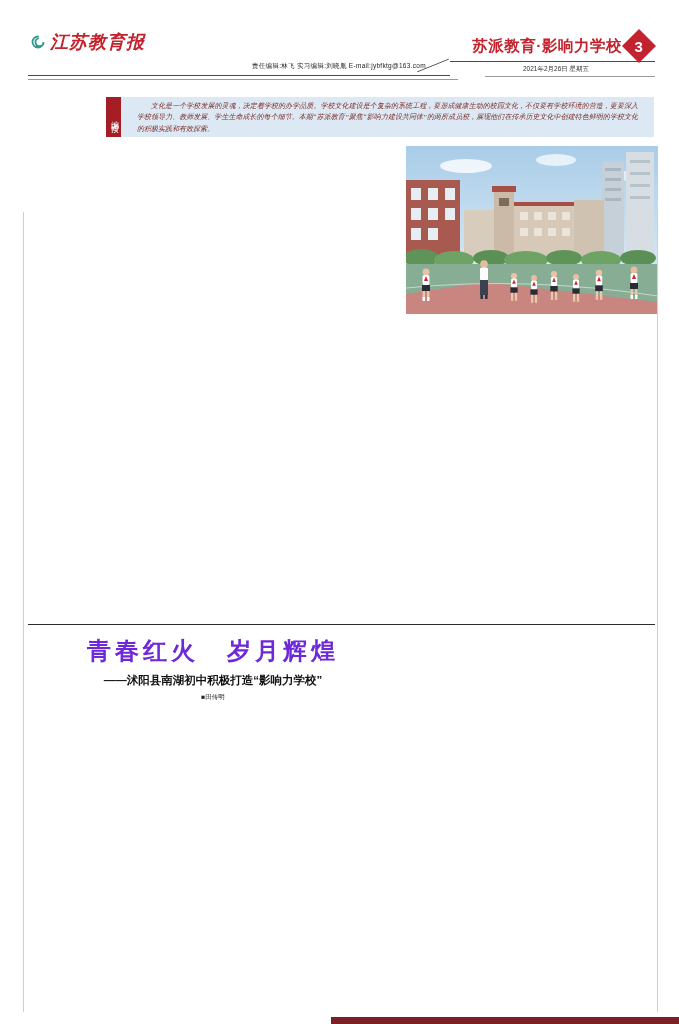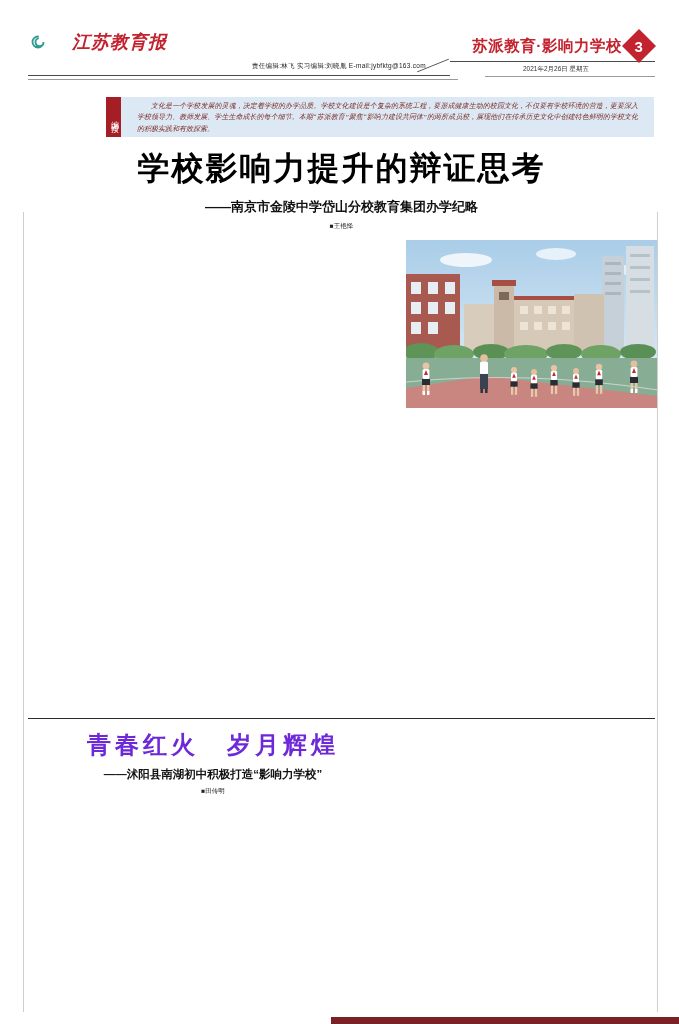--- a/index.html
+++ b/index.html
@@ -14,7 +14,7 @@
   
   .masthead{position:relative;height:90px;}
   .mh-logo{position:absolute;left:2px;top:30px;display:flex;align-items:center;gap:4px;}
-  .mh-logo-text{font-family:"DejaVu Serif","Liberation Serif",serif;font-style:italic;font-weight:bold;font-size:18px;color:var(--accent);letter-spacing:1px;margin-left:22px;}
+  .mh-logo-text{font-family:"DejaVu Serif","Liberation Serif",serif;font-style:italic;font-weight:bold;font-size:18px;color:var(--accent);letter-spacing:1px;}
   .mh-editors{position:absolute;left:224px;top:62px;font-size:6.5px;color:#222;letter-spacing:.3px;}
   .mh-rule{position:absolute;left:0;right:0;top:75px;border-top:1.5px solid #4a4a4a;}
   .mh-rule2{position:absolute;left:0;width:430px;top:79px;border-top:.5px solid #9a9a9a;}

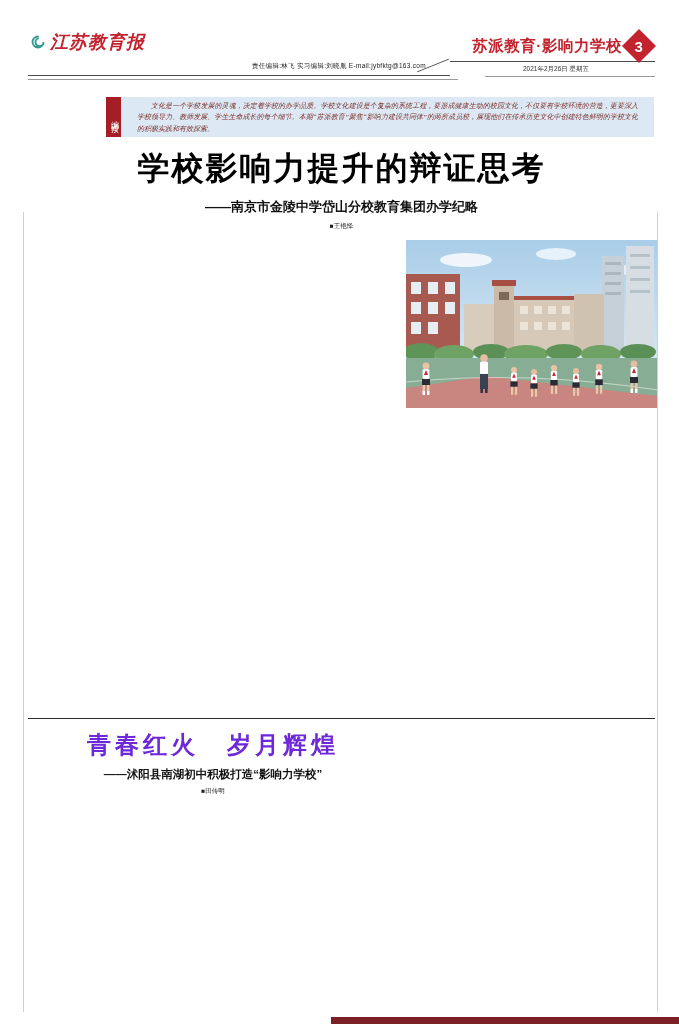--- a/index.html
+++ b/index.html
@@ -101,11 +101,6 @@
     </div>
   </div>
 
-  <div class="a1-header">
-    <h1 class="a1-title">学校影响力提升的辩证思考</h1>
-    <div class="a1-subtitle">——南京市金陵中学岱山分校教育集团办学纪略</div>
-    <div class="a1-byline">■王艳怿</div>
-  </div>
 
   <div class="a1-body">
     <div class="col h-main"></div>

